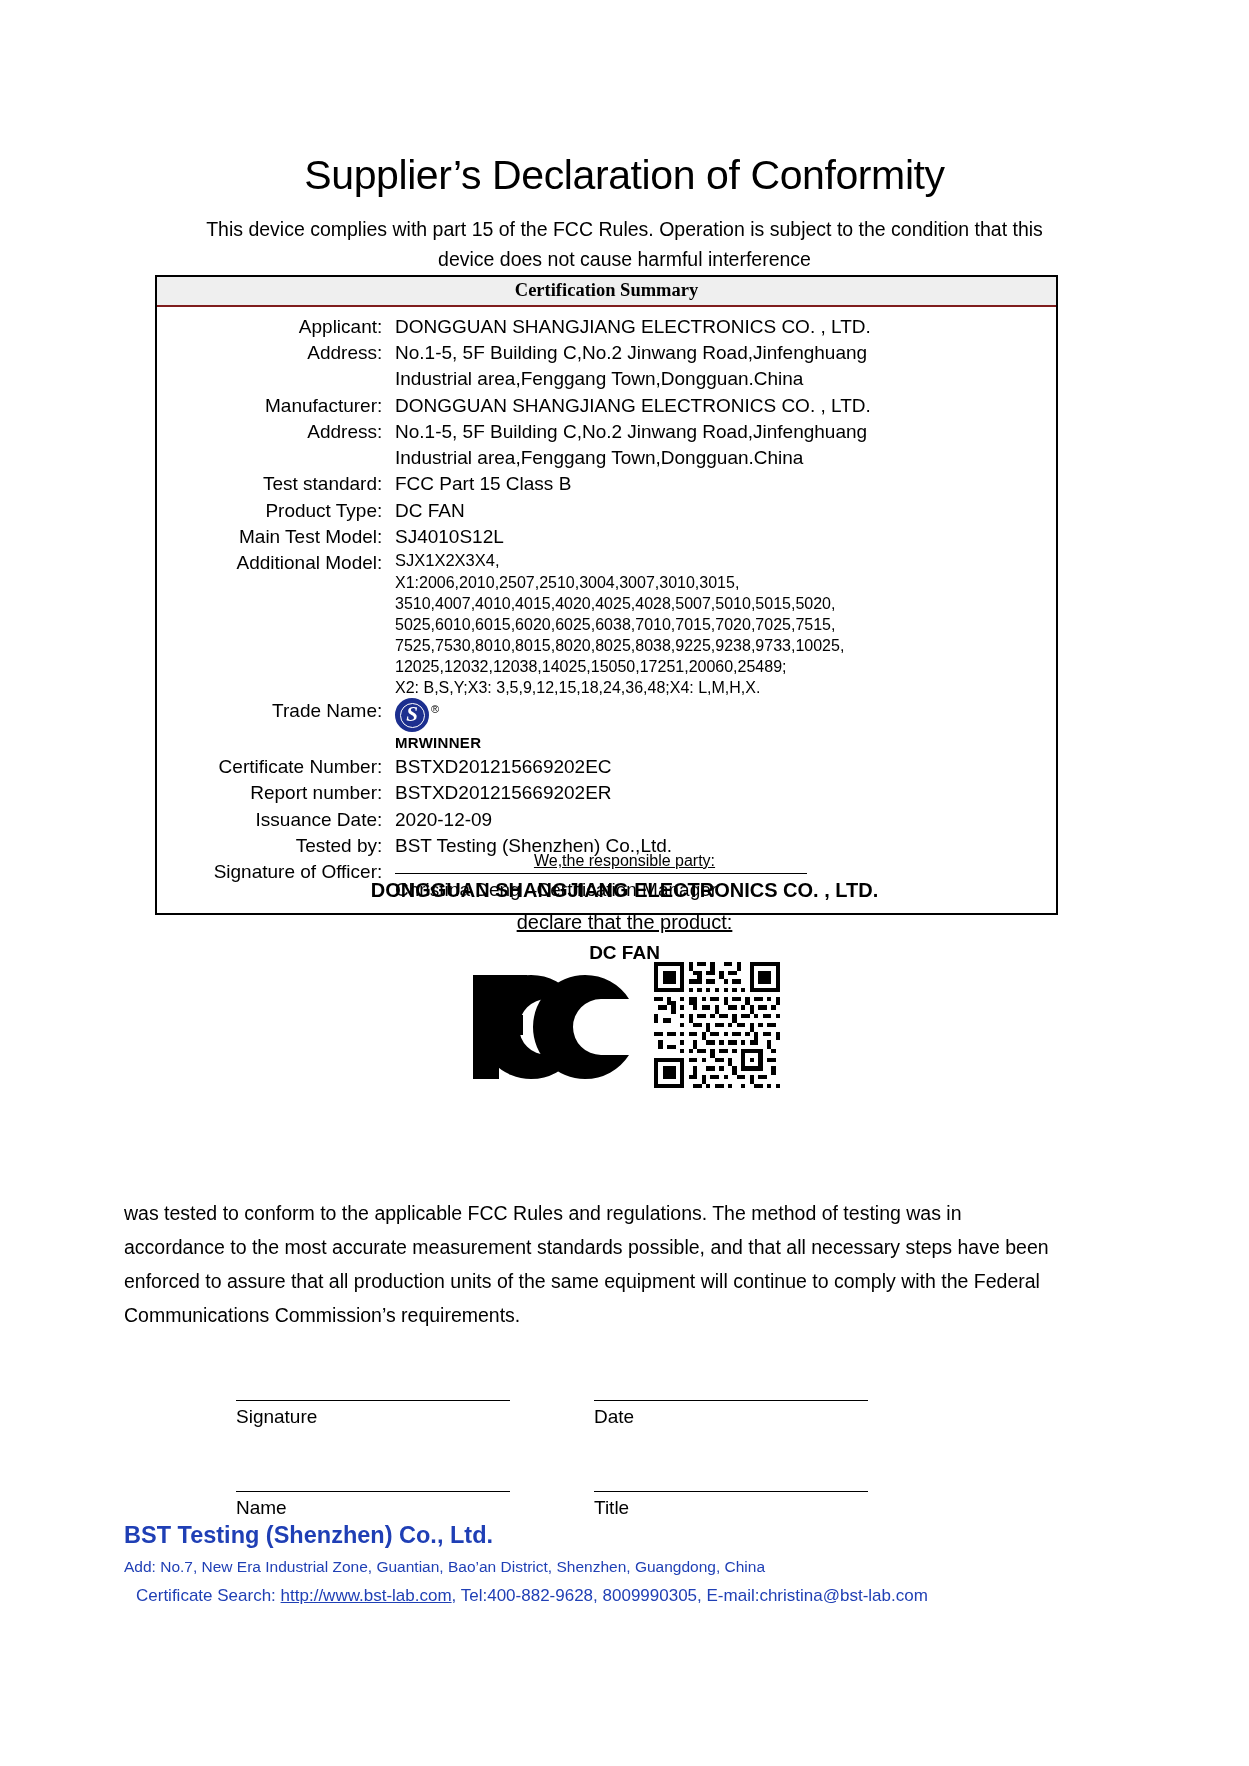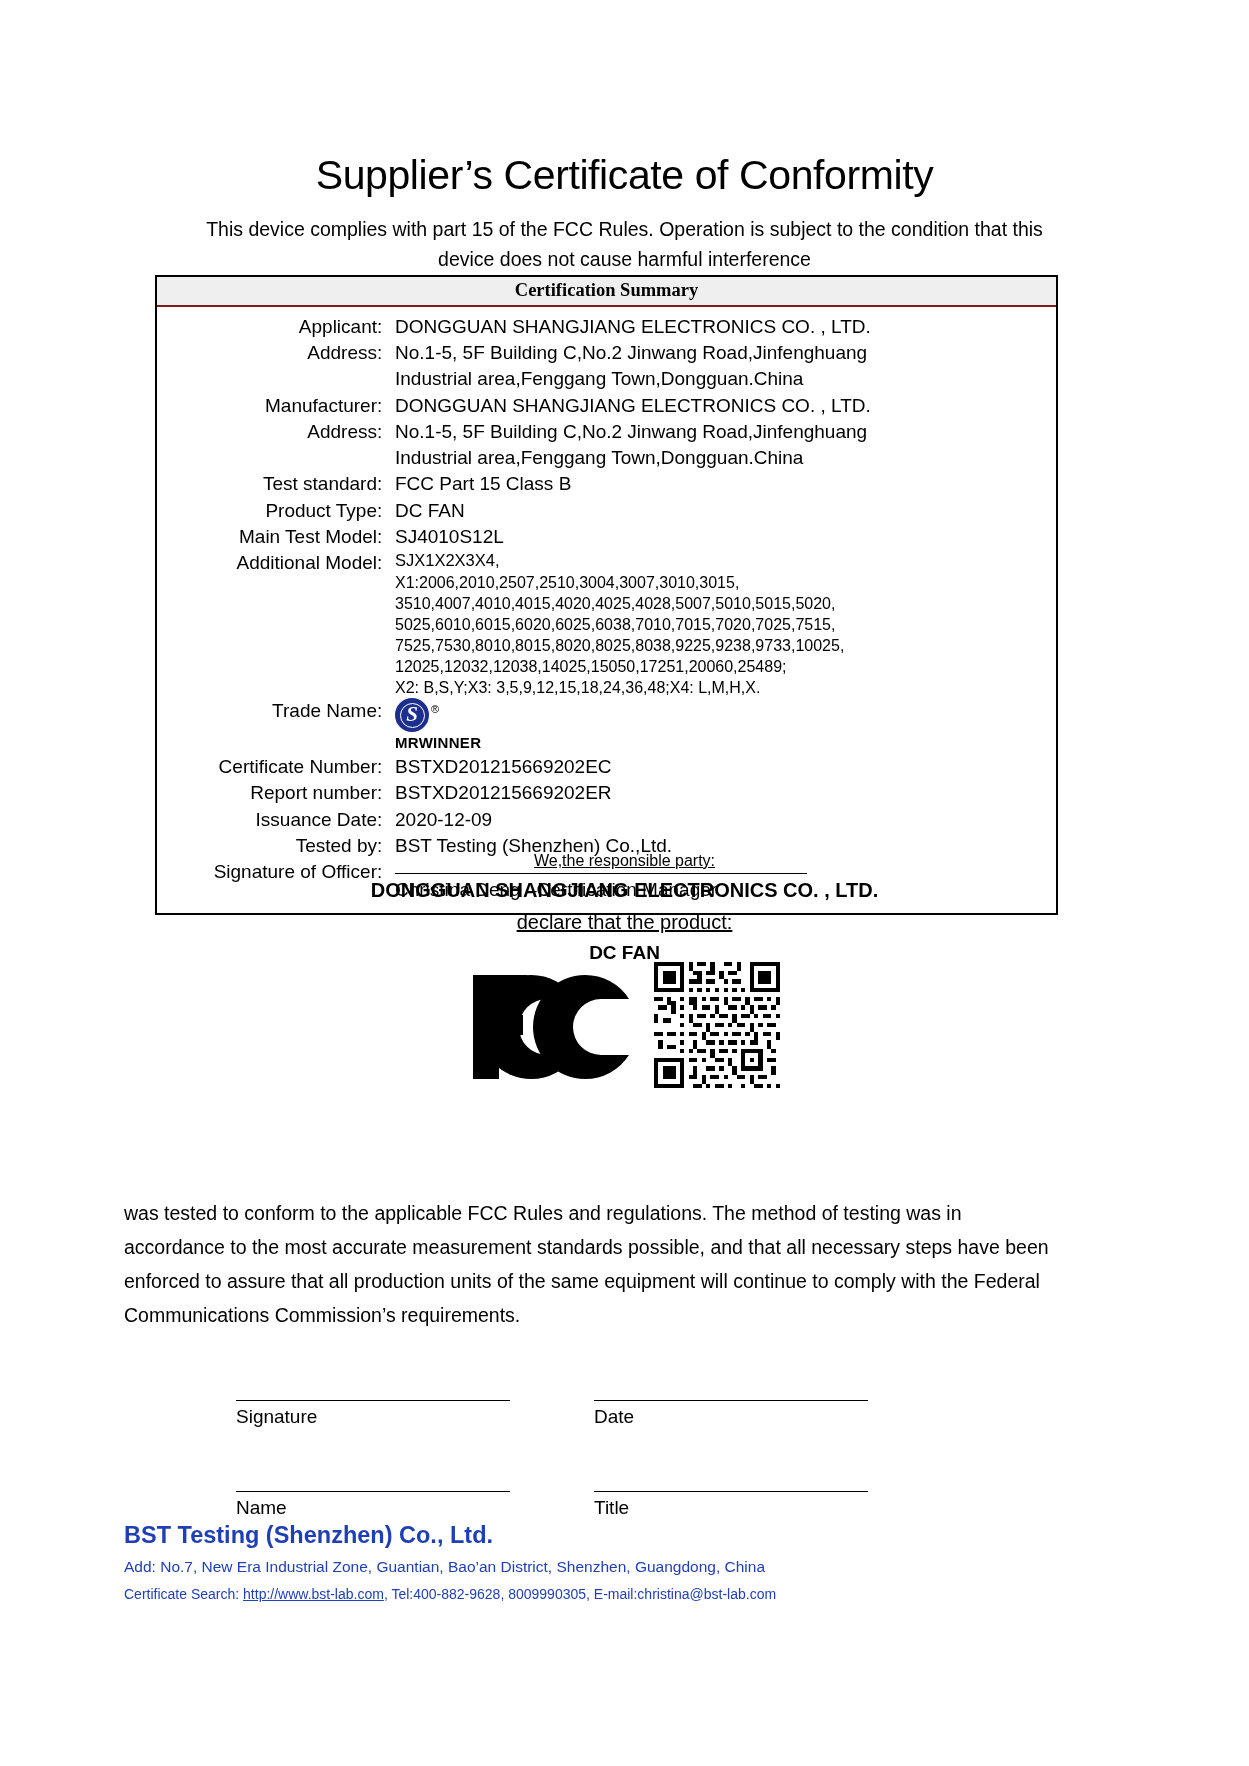--- a/index.html
+++ b/index.html
@@ -265,7 +265,7 @@
 
 <div class="page">
 
-  <h1 class="doc-title">Supplier’s Certificate of Conformity</h1>
+  <h1 class="doc-title">Supplier’s Declaration of Conformity</h1>
   <div class="intro">This device complies with part 15 of the FCC Rules. Operation is subject to the condition that this device does not cause harmful interference</div>
 
   <div class="summary-box">

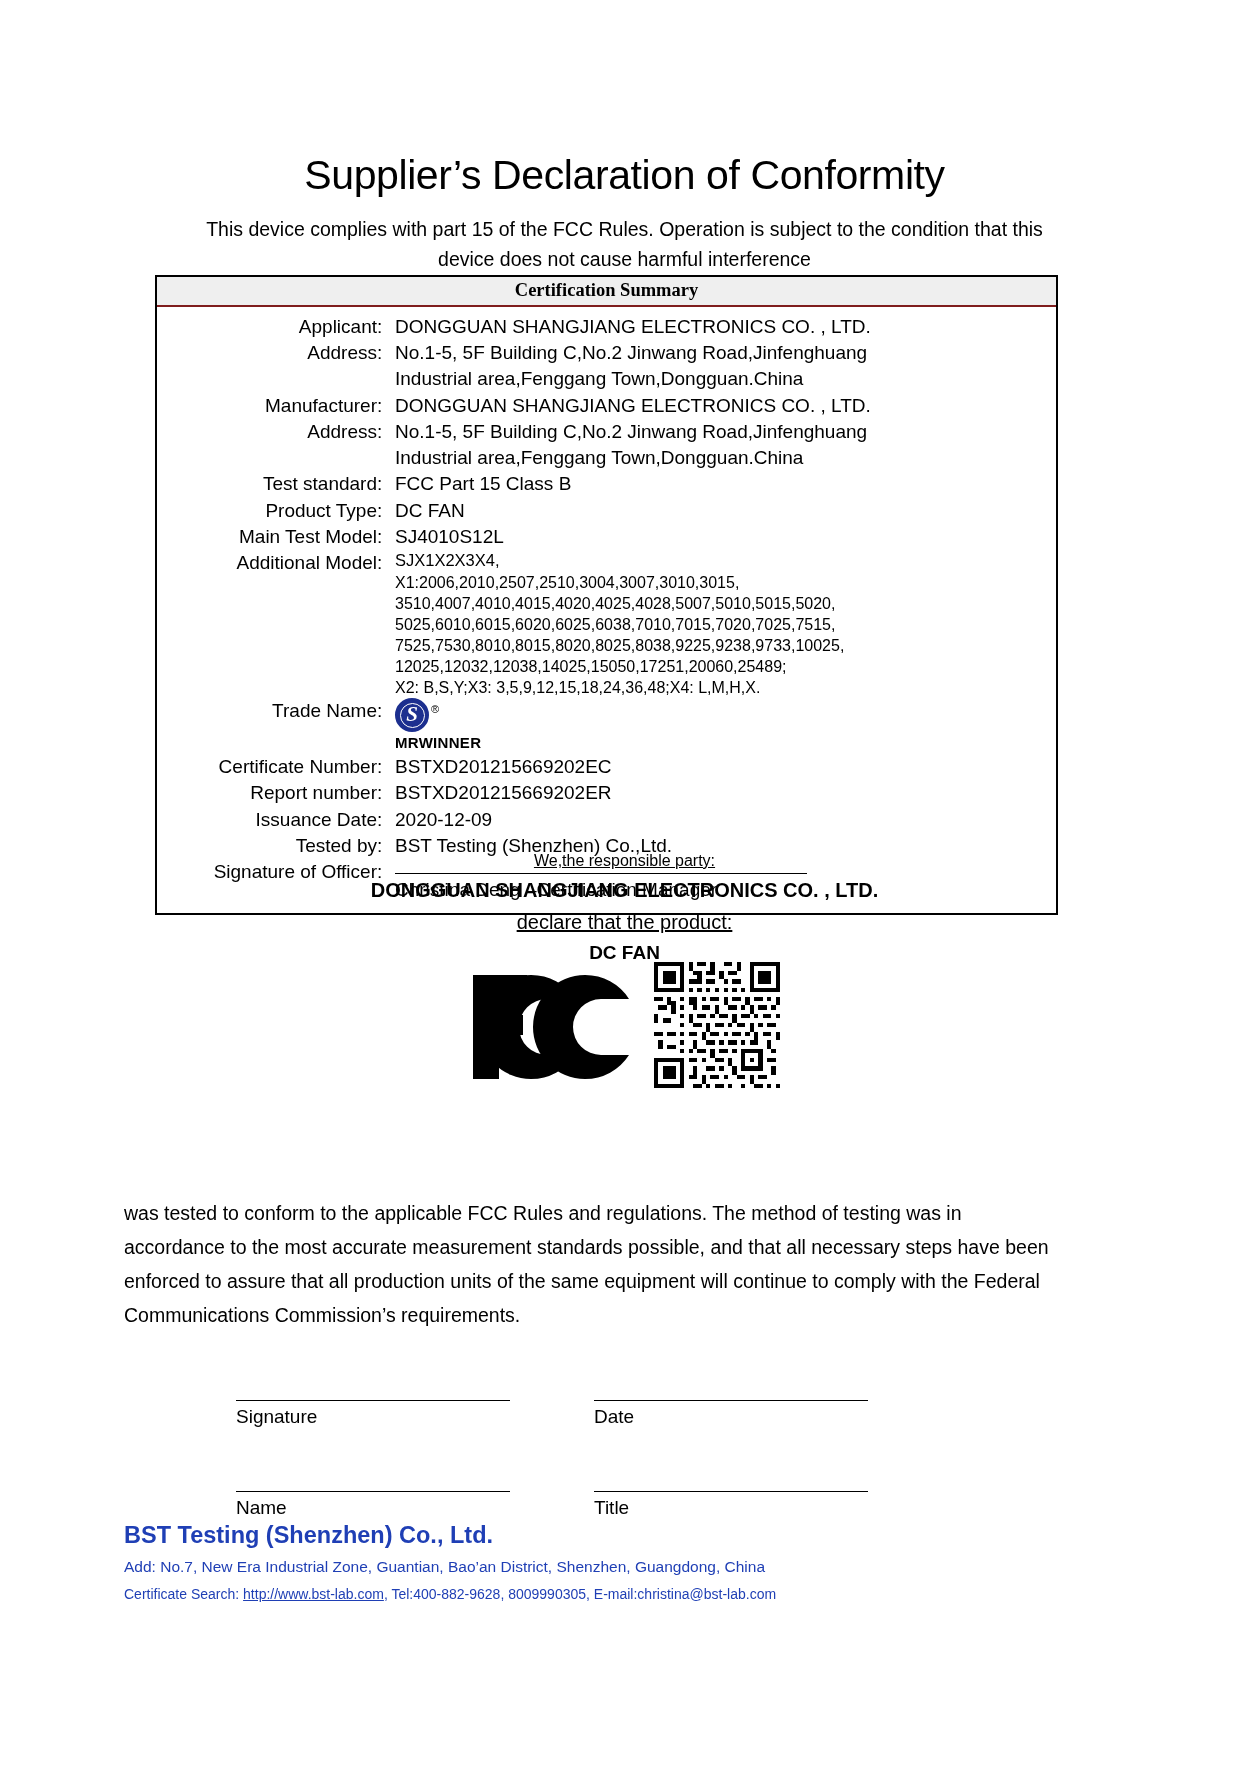--- a/index.html
+++ b/index.html
@@ -251,8 +251,9 @@
   }
   .footer .srch {
     color: #1f3fb5;
-    font-size: 14px;
+    font-size: 17px;
     padding-top: 10px;
+    margin-left: 12px;
   }
   .footer .srch a {
     color: #1f3fb5;

